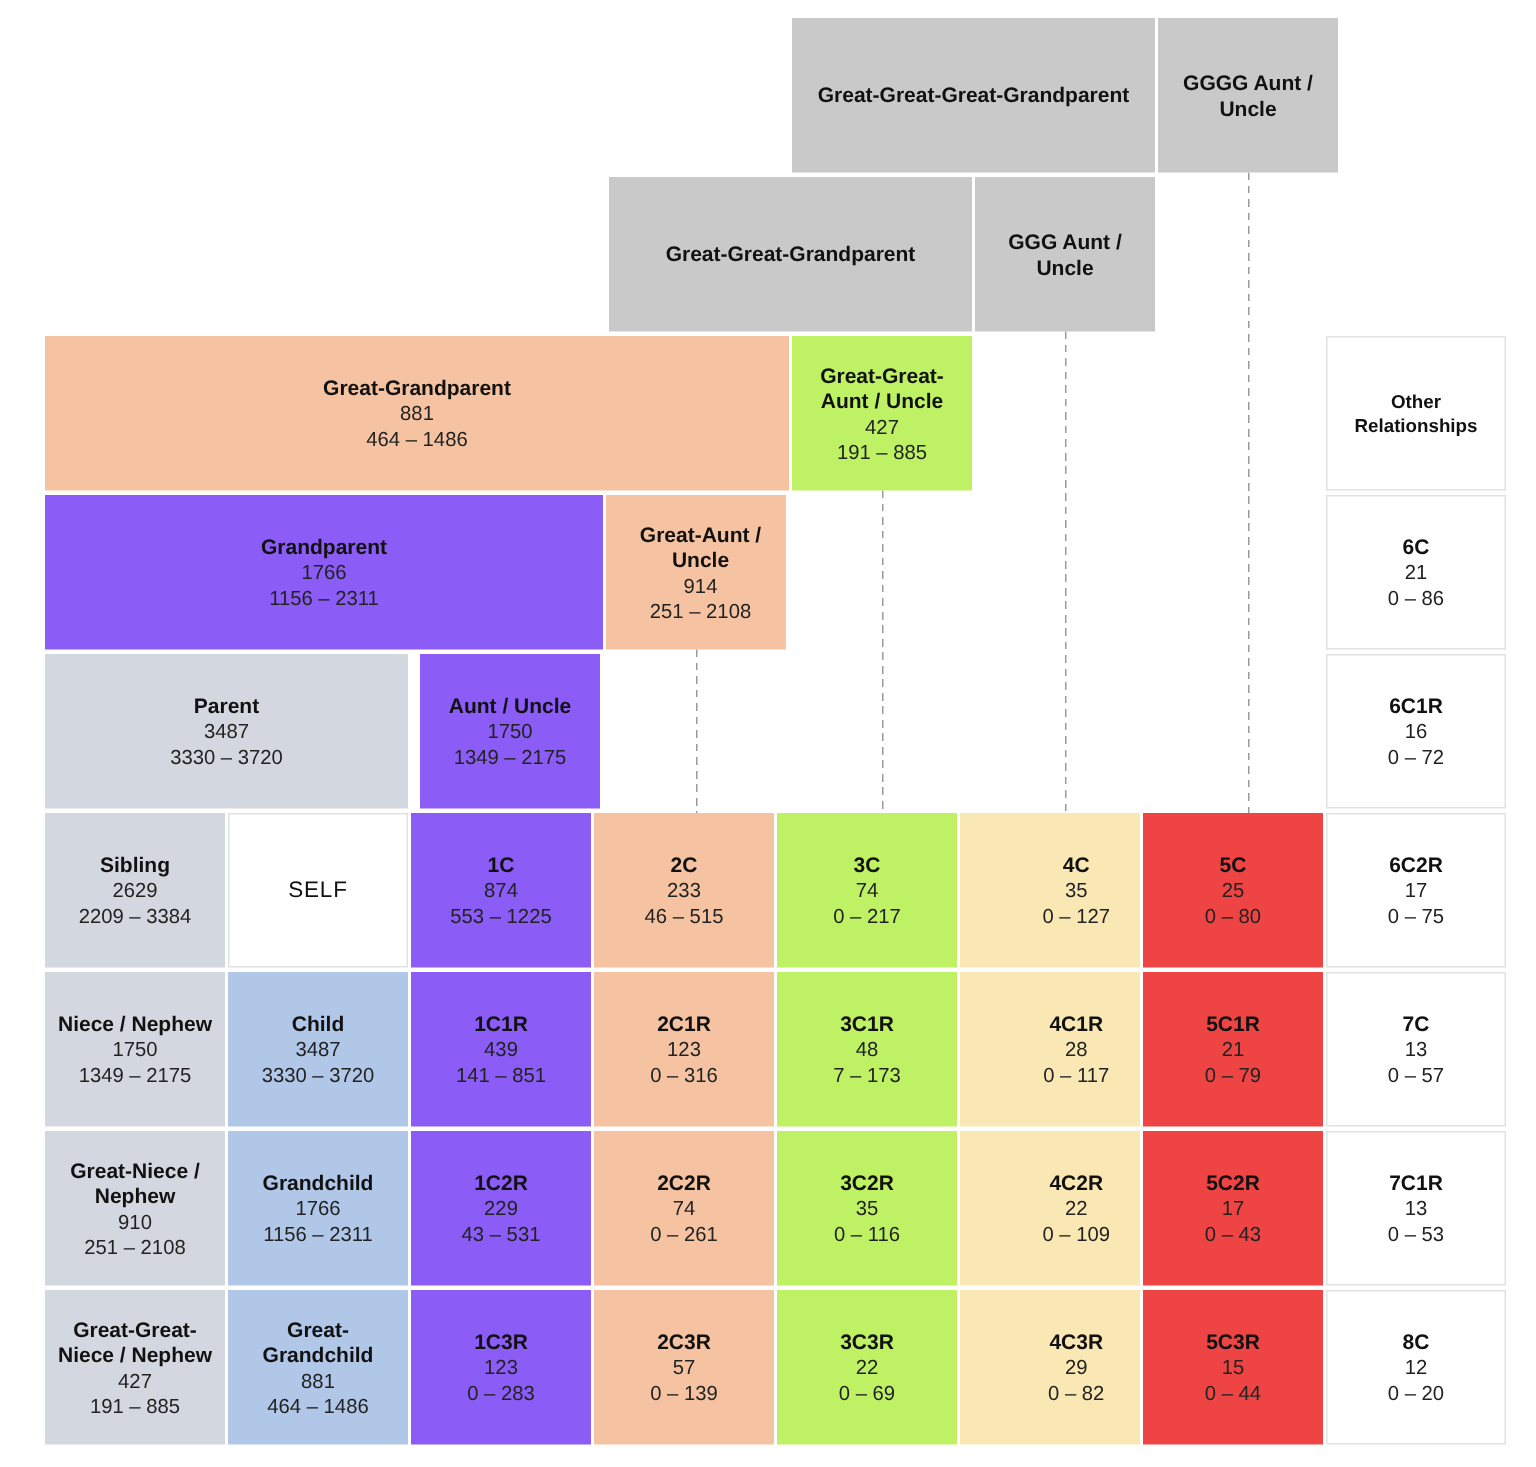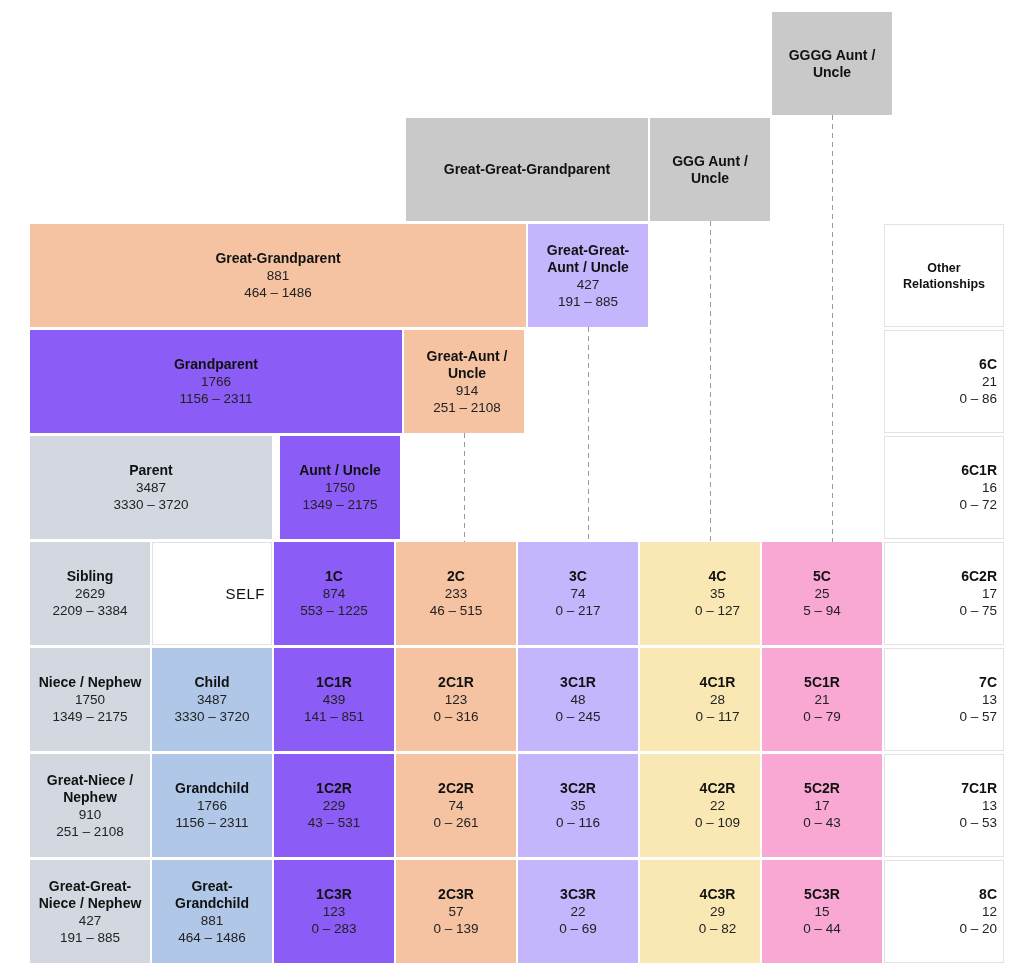--- a/index.html
+++ b/index.html
@@ -43,6 +43,9 @@
 
   <div class="grid">
 
+    <div class="cell gray sh10" style="grid-area:1/5/2/7">
+      <div class="tt">Great-Great-Great-Grandparent</div>
+    </div>
     <div class="cell gray sh10" style="grid-area:1/7/2/8">
       <div class="tt">GGGG Aunt / Uncle</div>
     </div>

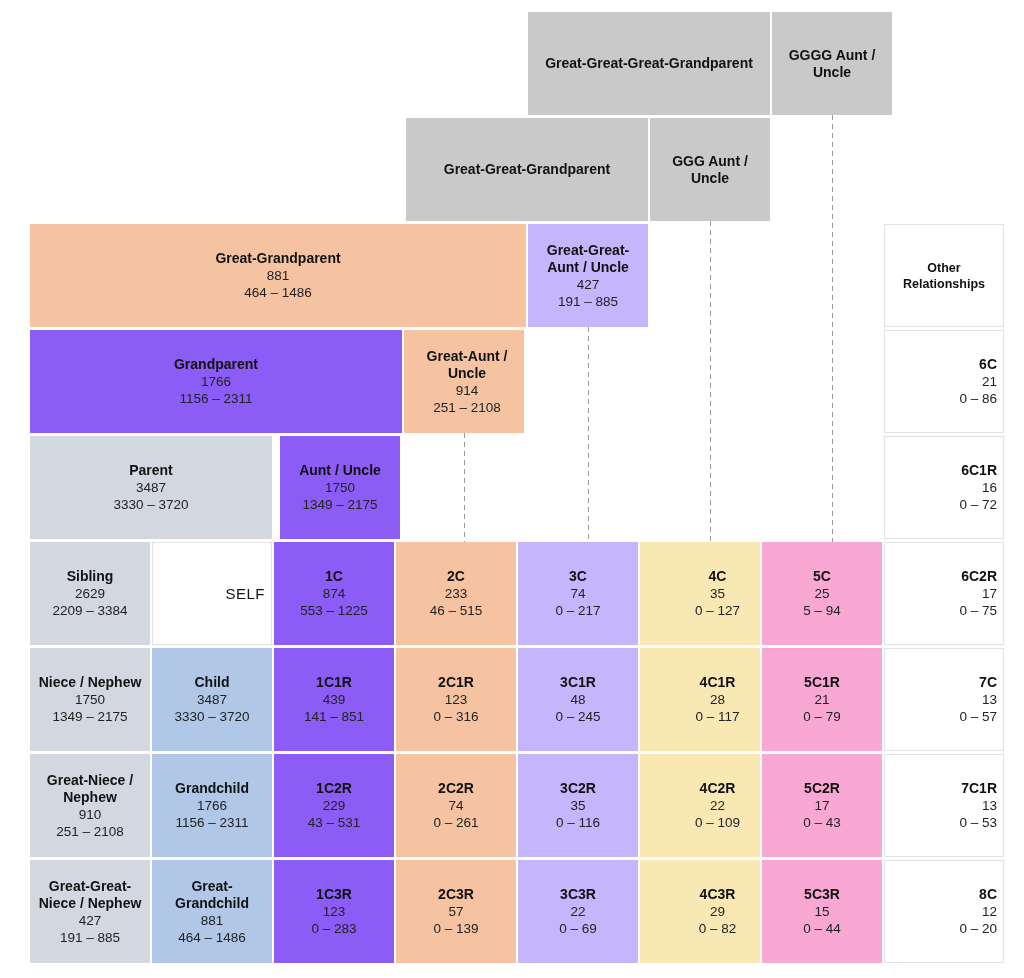--- a/index.html
+++ b/index.html
@@ -15,7 +15,7 @@
   .self-label{font-weight:normal;font-size:15px;letter-spacing:.5px;}
   .small-title{font-weight:bold;font-size:12.5px;line-height:16px;}
   .gray{background:#c9c9c9;}
-  .dgray{background:#c4b5fd;}
+  .dgray{background:#bef264;}
   .peach{background:#f5c3a1;}
   .green{background:#8b5cf6;}
   .bgray{background:#d3d8e0;}

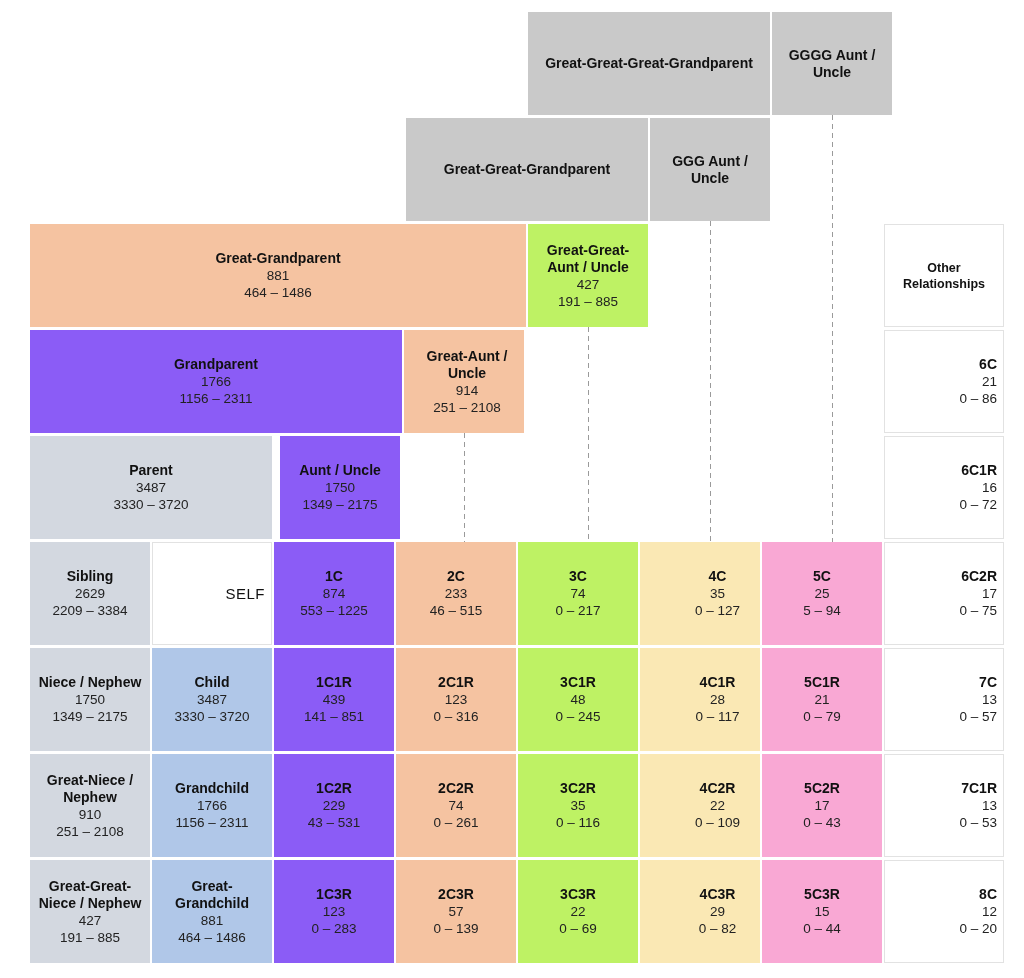--- a/index.html
+++ b/index.html
@@ -22,7 +22,7 @@
   .blue{background:#b0c7e8;}
   .yellow{background:#fae8b4;padding-left:41px;}
   .purple{background:#f9a8d4;}
-  .wbox{background:#ffffff;border:1px solid #e2e2e2;align-items:flex-end;}
+  .wbox{background:#ffffff;border:1px solid #e2e2e2;}
   .sh6{margin-left:6px;margin-right:-6px;}
   .sh8{margin-left:8px;margin-right:-8px;padding-left:12px;}
   .sh10{margin-left:10px;margin-right:-10px;}

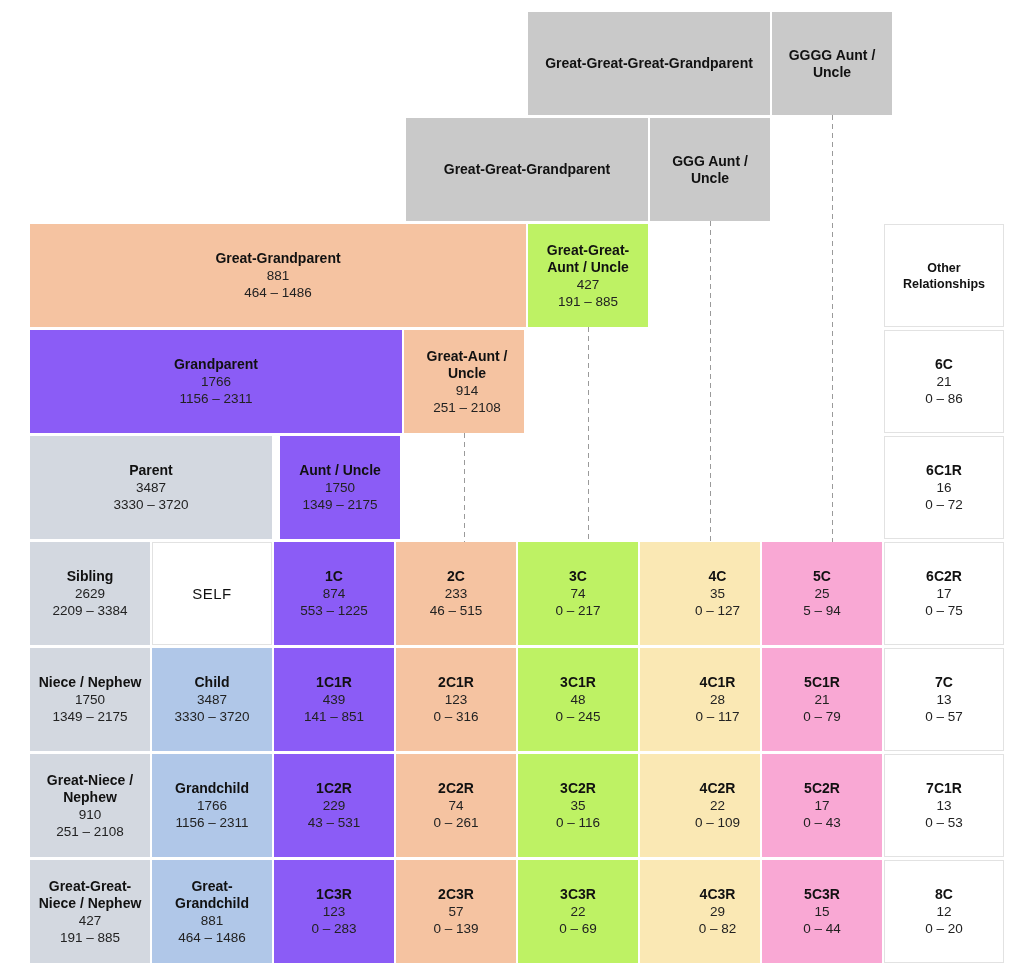--- a/index.html
+++ b/index.html
@@ -21,7 +21,7 @@
   .bgray{background:#d3d8e0;}
   .blue{background:#b0c7e8;}
   .yellow{background:#fae8b4;padding-left:41px;}
-  .purple{background:#f9a8d4;}
+  .purple{background:#ef4444;}
   .wbox{background:#ffffff;border:1px solid #e2e2e2;}
   .sh6{margin-left:6px;margin-right:-6px;}
   .sh8{margin-left:8px;margin-right:-8px;padding-left:12px;}

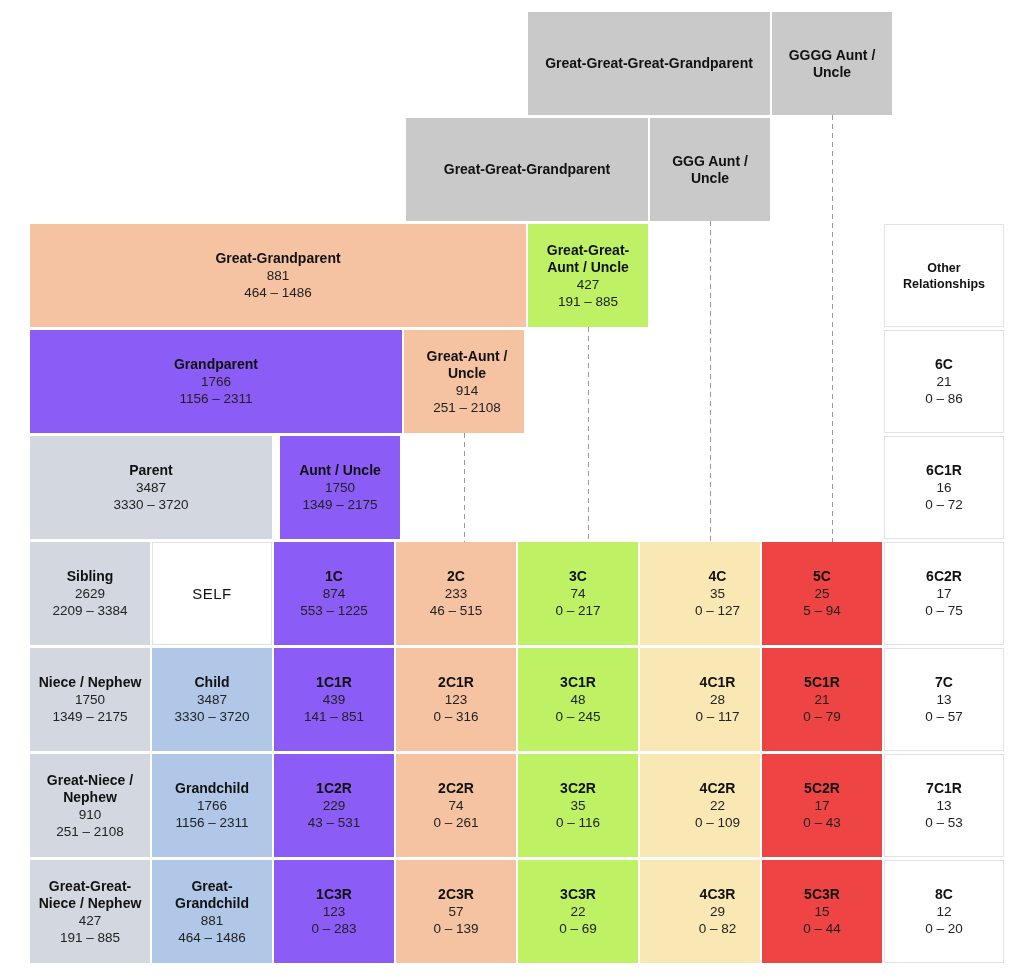--- a/index.html
+++ b/index.html
@@ -134,7 +134,7 @@
     <div class="cell purple" style="grid-area:6/7">
       <div class="tt">5C</div>
       <div class="vv">25</div>
-      <div class="vv">5 – 94</div>
+      <div class="vv">0 – 80</div>
     </div>
     <div class="cell wbox" style="grid-area:6/8">
       <div class="tt">6C2R</div>

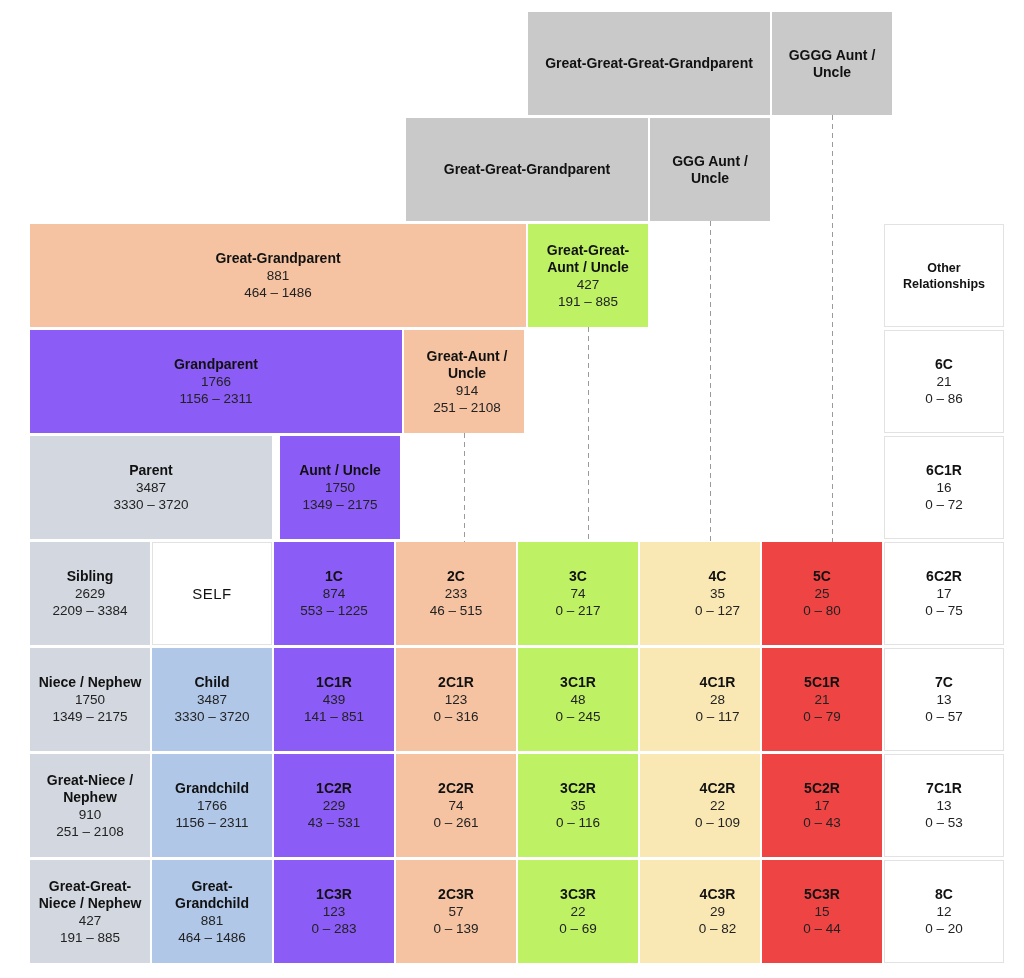--- a/index.html
+++ b/index.html
@@ -165,7 +165,7 @@
     <div class="cell dgray" style="grid-area:7/5">
       <div class="tt">3C1R</div>
       <div class="vv">48</div>
-      <div class="vv">0 – 245</div>
+      <div class="vv">7 – 173</div>
     </div>
     <div class="cell yellow" style="grid-area:7/6">
       <div class="tt">4C1R</div>

